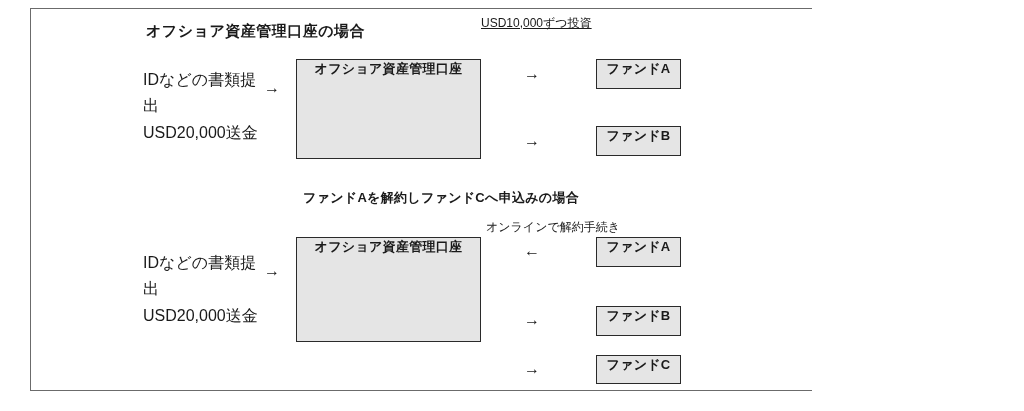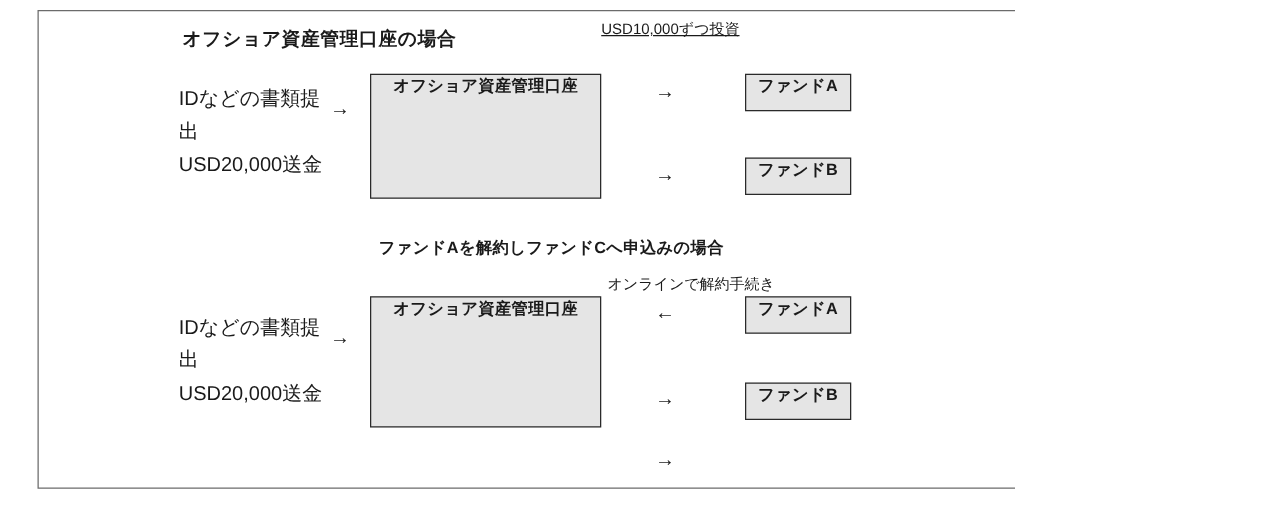--- a/index.html
+++ b/index.html
@@ -146,6 +146,9 @@
 
     <div class="abs arrow arrow-c-2">→</div>
 
+    <div class="box fund-box fund-c-2">
+      <span>ファンドC</span>
+    </div>
 
 
   </div>

